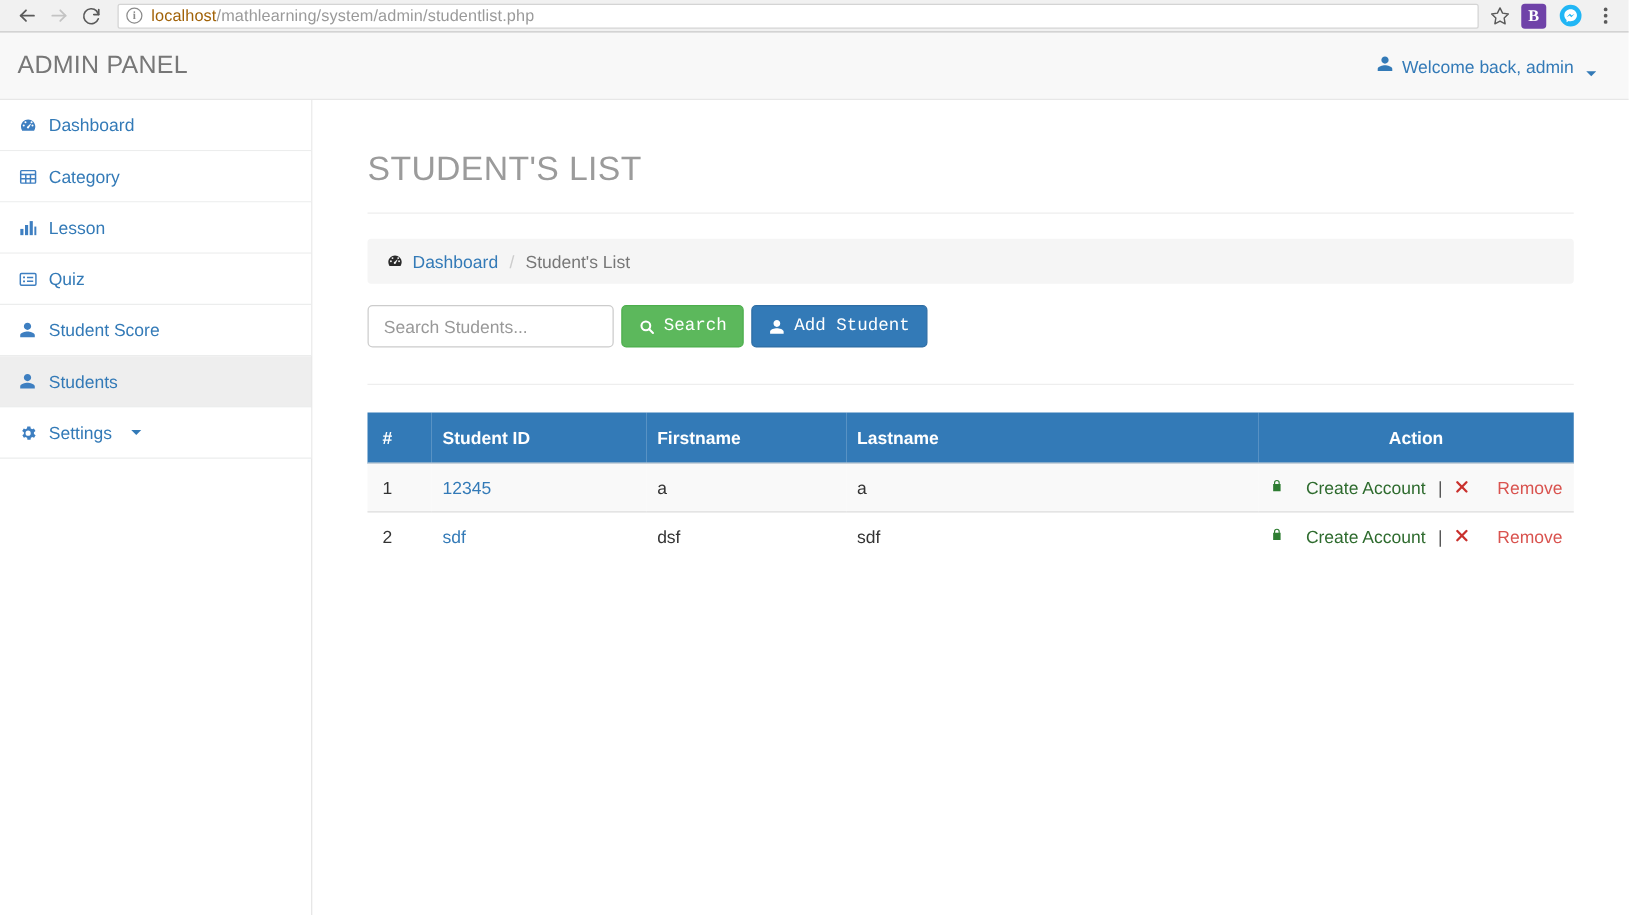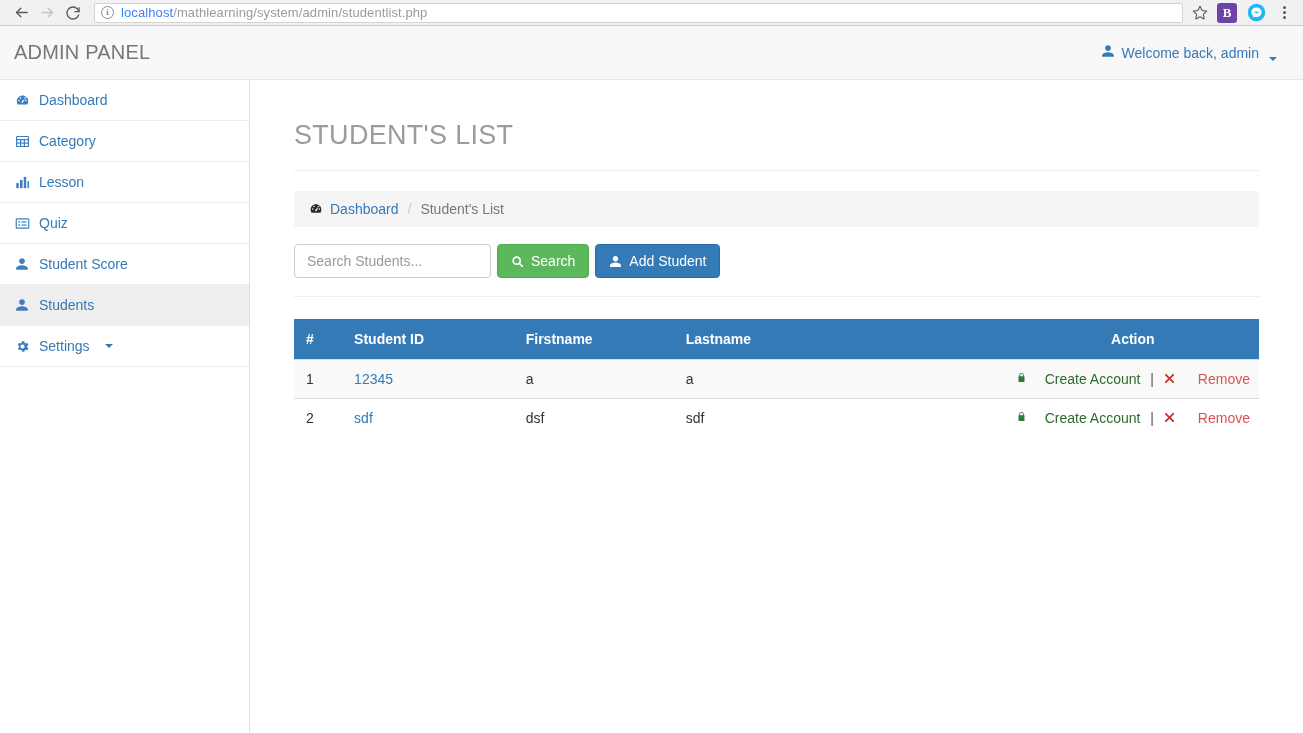--- a/index.html
+++ b/index.html
@@ -64,7 +64,7 @@
     text-overflow: ellipsis;
     letter-spacing: 0.1px;
   }
-  .url-text .host { color: #3b82f6; }
+  .url-text .host { color: #a16207; }
   .star-btn {
     width: 22px; height: 22px;
     display: flex; align-items: center; justify-content: center;

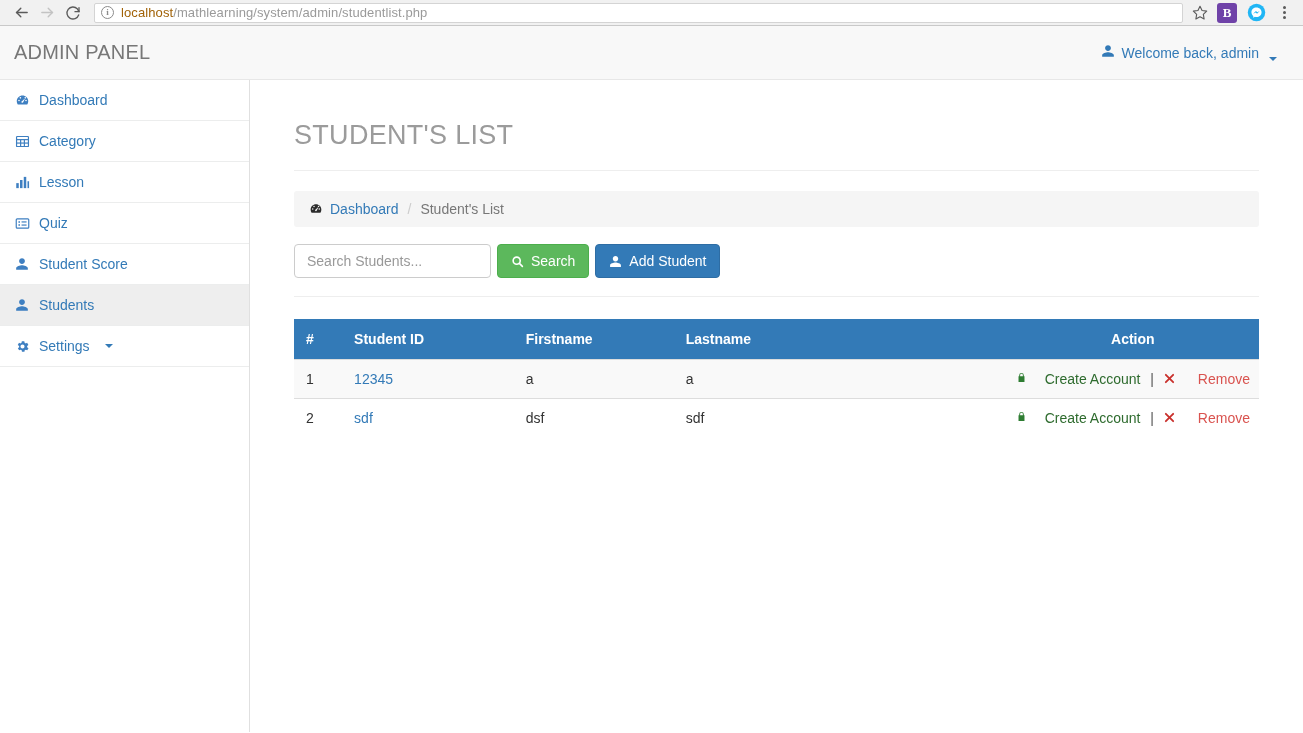--- a/index.html
+++ b/index.html
@@ -190,7 +190,7 @@
     align-items: center;
     gap: 6px;
     margin: 17px 0 0 0;
-    padding-bottom: 18px;
+    padding-bottom: 29px;
     border-bottom: 1px solid #eeeeee;
   }
   .search-input {

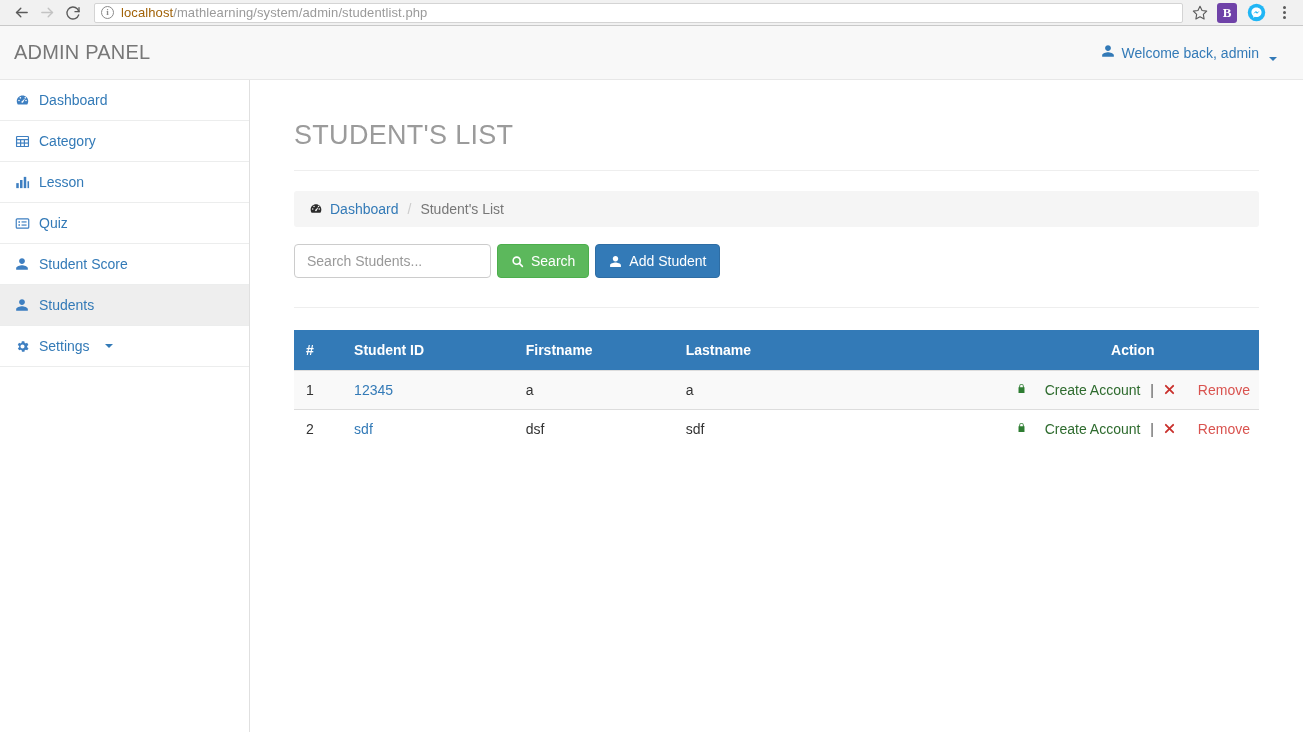--- a/index.html
+++ b/index.html
@@ -216,7 +216,7 @@
     align-items: center;
     gap: 7px;
     padding: 0 13px;
-    font-family: Liberation Sans, sans-serif;
+    font-family: Liberation Mono, monospace;
     cursor: pointer;
     white-space: nowrap;
   }

